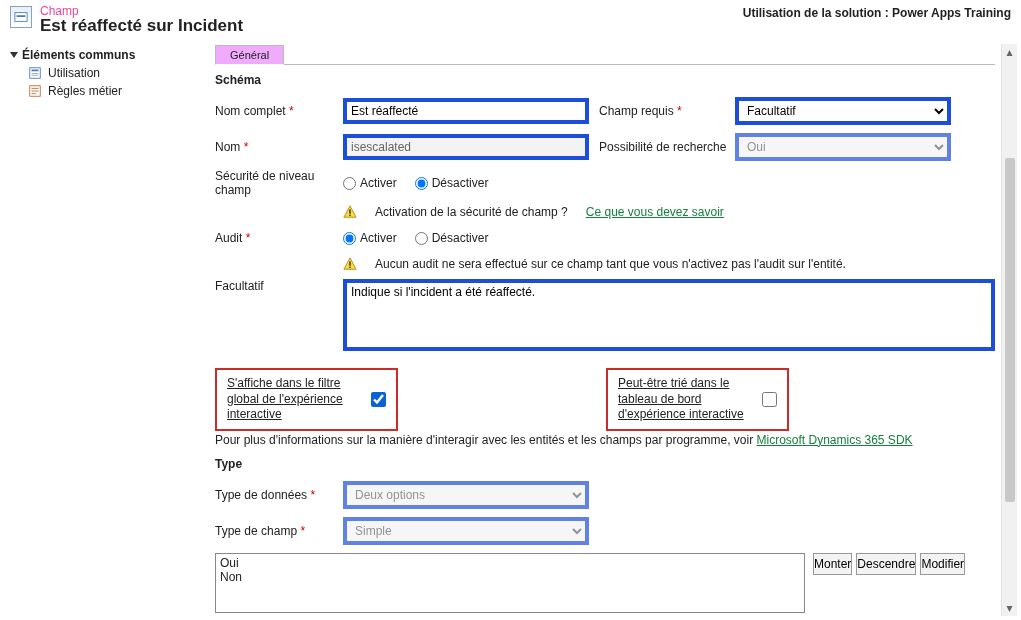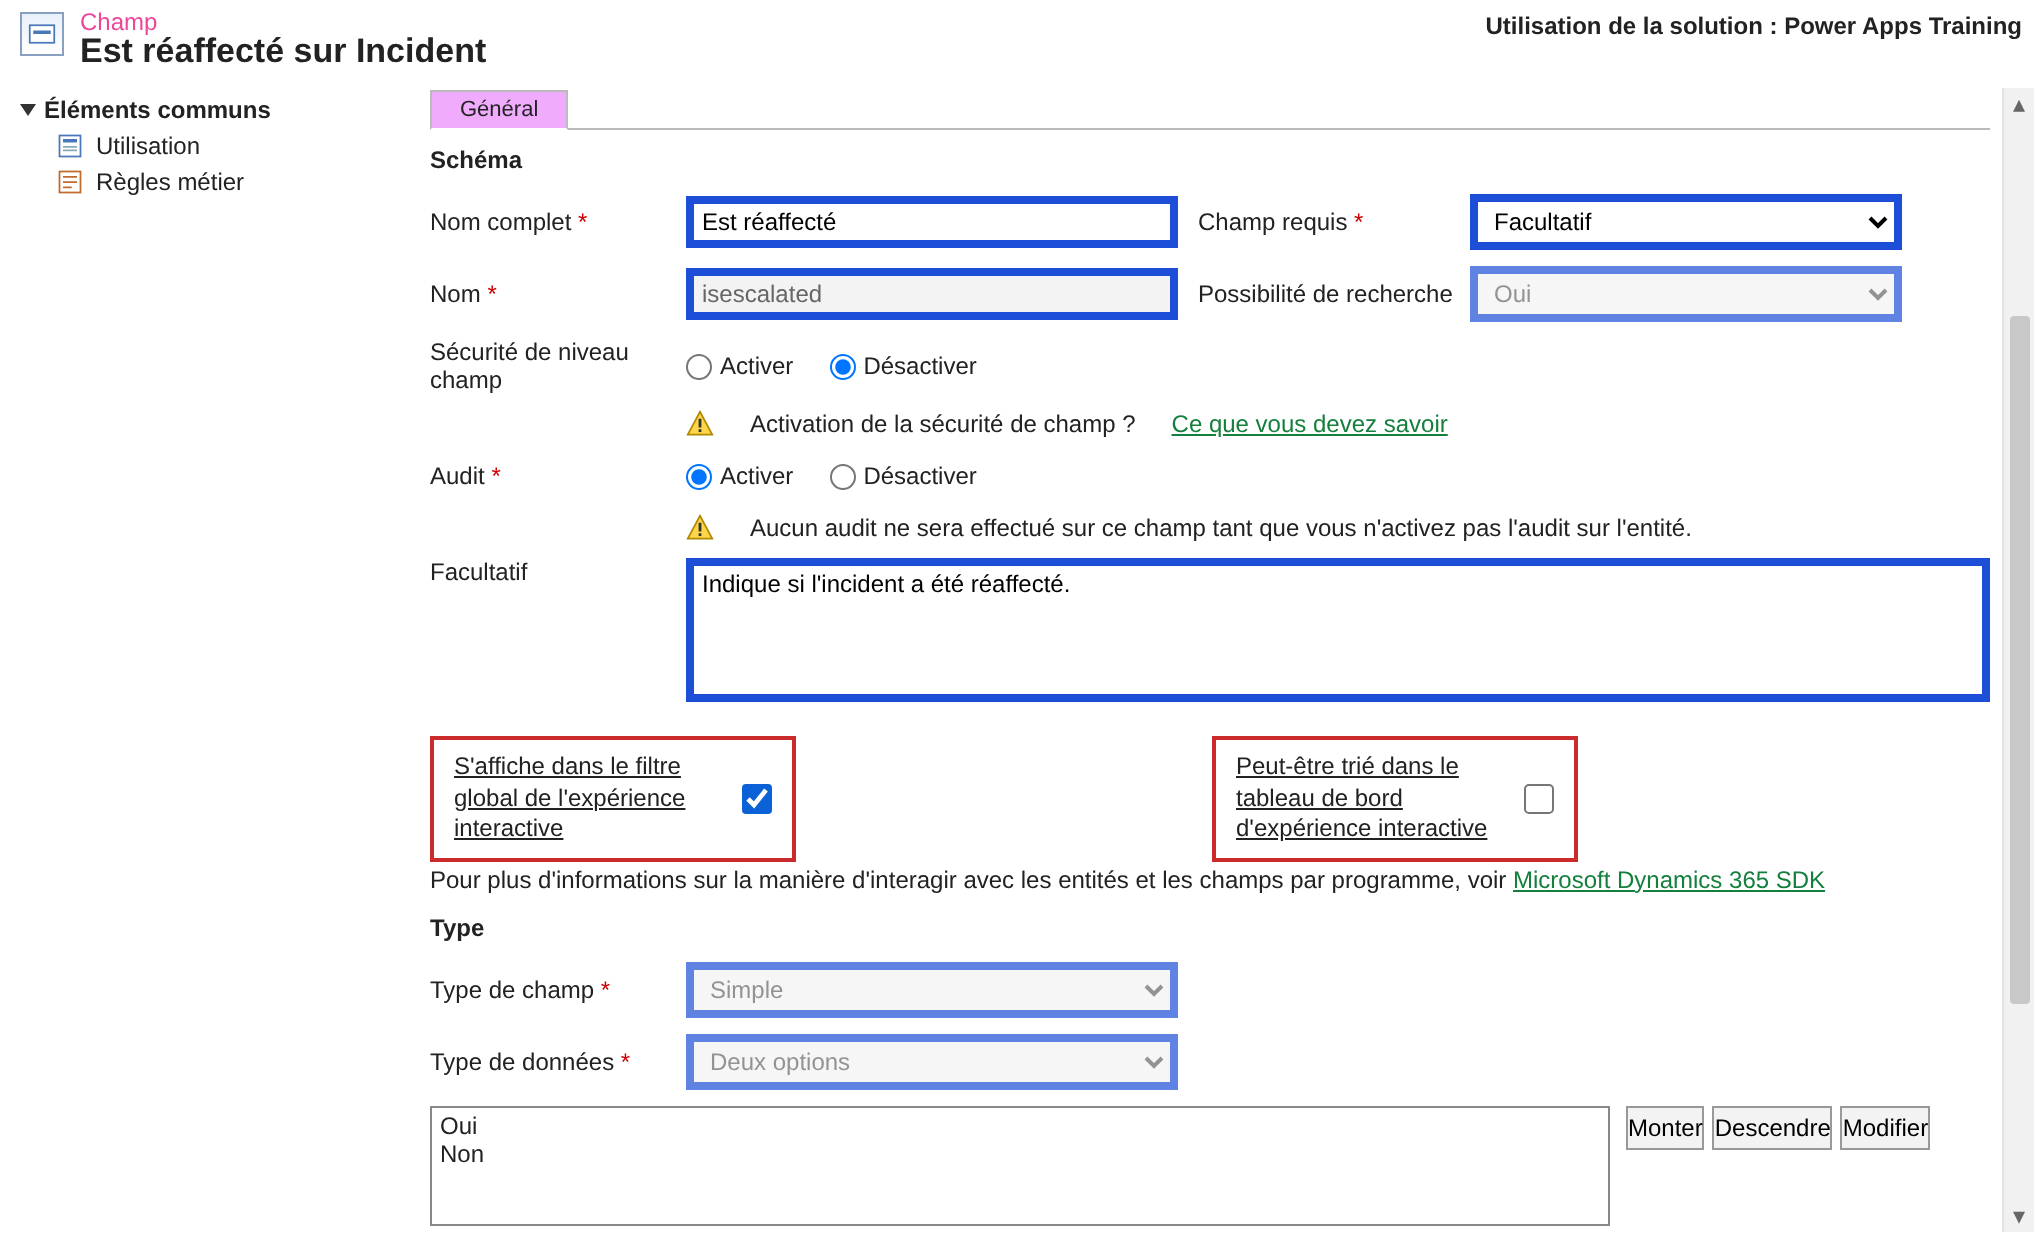--- a/index.html
+++ b/index.html
@@ -300,6 +300,15 @@
       <div class="section-title">Type</div>
 
       <div class="row">
+        <div class="lbl"><span>Type de données</span> <span class="req">*</span></div>
+        <div class="field-col1">
+          <select disabled="" style="width:100%">
+            <option>Deux options</option>
+          </select>
+        </div>
+      </div>
+
+      <div class="row">
         <div class="lbl"><span>Type de champ</span> <span class="req">*</span></div>
         <div class="field-col1">
           <select disabled="" style="width:100%">
@@ -308,15 +317,6 @@
         </div>
       </div>
 
-      <div class="row">
-        <div class="lbl"><span>Type de données</span> <span class="req">*</span></div>
-        <div class="field-col1">
-          <select disabled="" style="width:100%">
-            <option>Deux options</option>
-          </select>
-        </div>
-      </div>
-
       <div class="type-row">
         <div class="type-list">
           <div>Oui</div>

